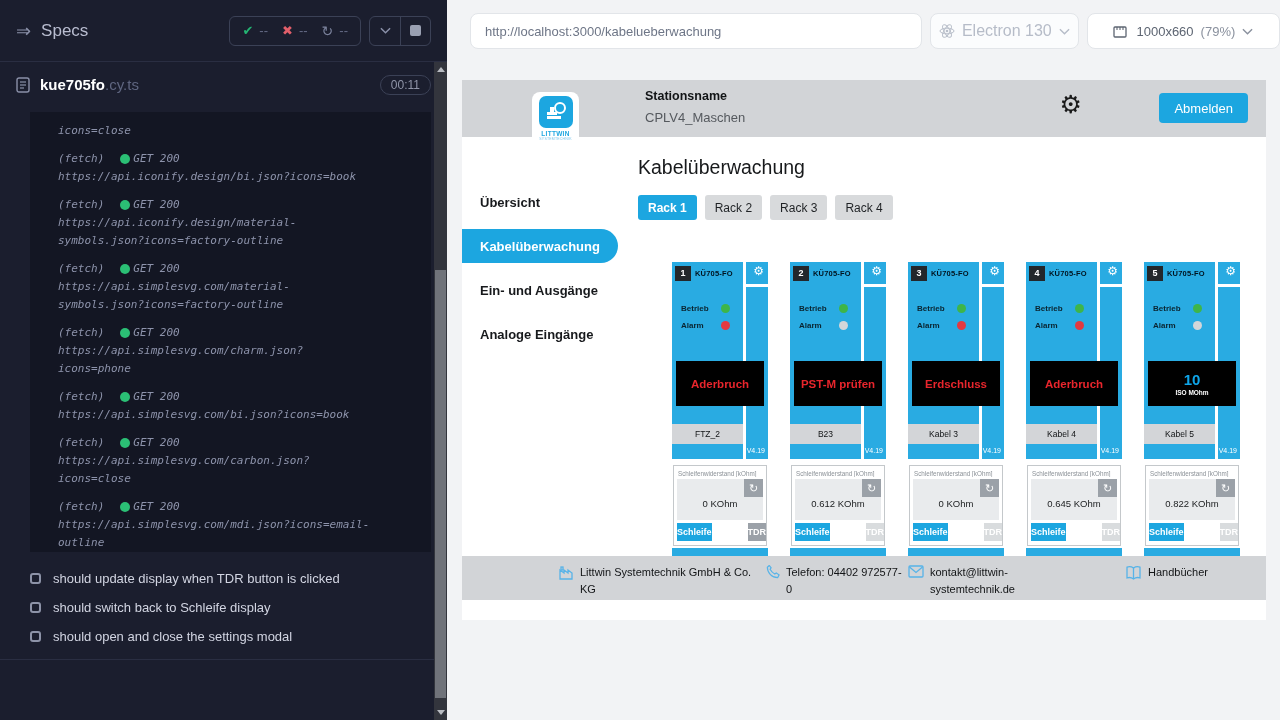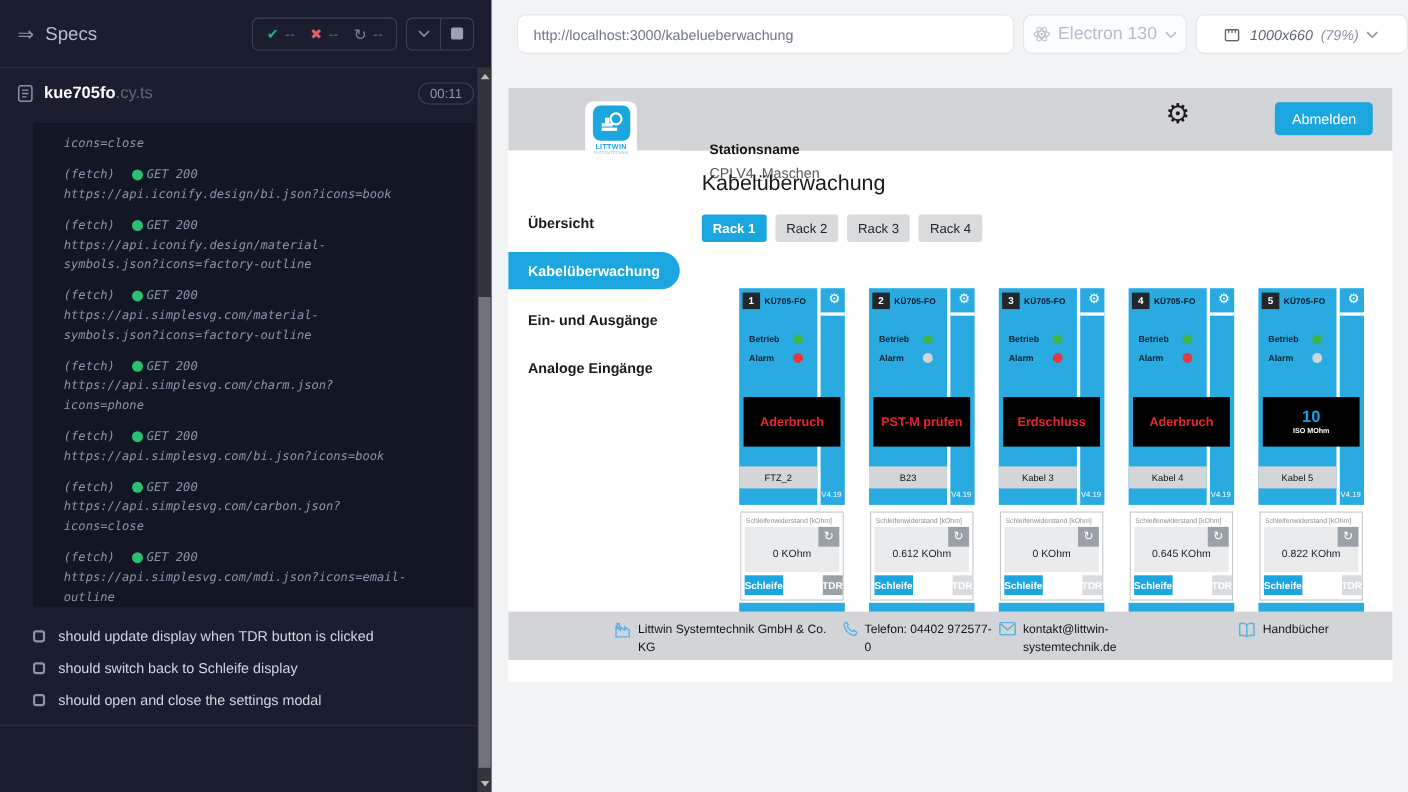--- a/index.html
+++ b/index.html
@@ -56,7 +56,7 @@
   .browser-select { width:151px; height:36px; border:1px solid #e2e5e9; border-radius:8px; background:#fbfcfd;
                     display:flex; align-items:center; justify-content:center; gap:7px; font-size:16px; color:#b6bcc8; cursor:pointer; }
   .size-select { width:196px; height:36px; border:1px solid #e2e5e9; border-radius:8px; background:#fff;
-                 display:flex; align-items:center; justify-content:center; gap:7px; font-size:13px; color:#5d6572; cursor:pointer;font-style:italic; }
+                 display:flex; align-items:center; justify-content:center; gap:7px; font-size:13px; color:#5d6572; cursor:pointer; }
   .size-select .pct { color:#8a919e; }
   .chev { width:11px; height:7px; }
 

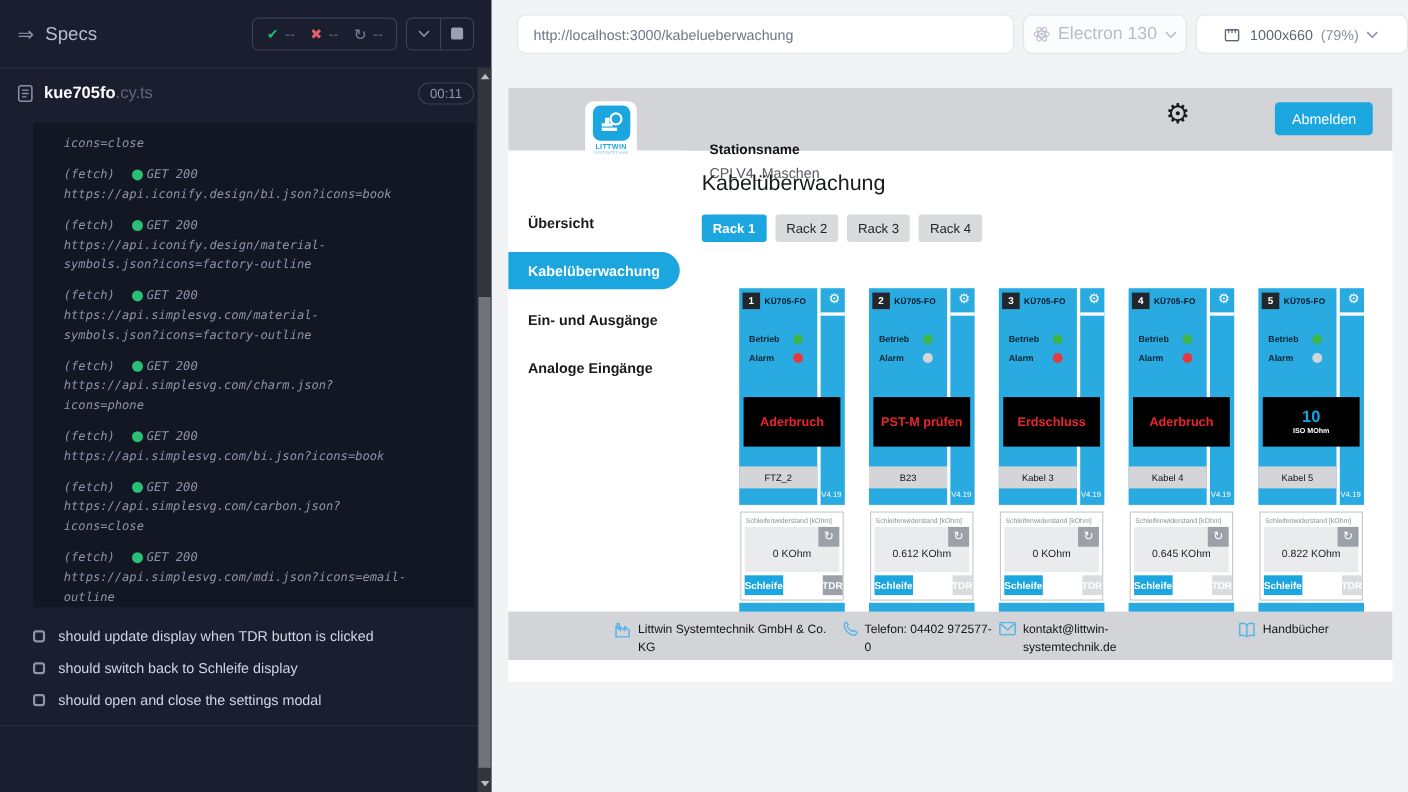--- a/index.html
+++ b/index.html
@@ -69,7 +69,7 @@
   .logo-mark { width:34px; height:32px; background:#1ca6e0; border-radius:7px; display:flex; align-items:center; justify-content:center; }
   .logo-line1 { font-size:6.5px; font-weight:bold; color:#1ca6e0; margin-top:2px; letter-spacing:.3px; }
   .logo-line2 { font-size:3.5px; color:#7fc6ea; letter-spacing:.2px; }
-  .station { position:absolute; left:183px; top:9px;margin-top:40px; }
+  .station { position:absolute; left:183px; top:9px; }
   .station-label { font-size:12.5px; font-weight:bold; color:#121416; }
   .station-name { font-size:13px; color:#55595e; margin-top:7px; }
   .hdr-gear { position:absolute; right:184px; top:12px; font-size:25px; color:#1a1a1a; background:none; border:none; cursor:pointer; line-height:1; }

